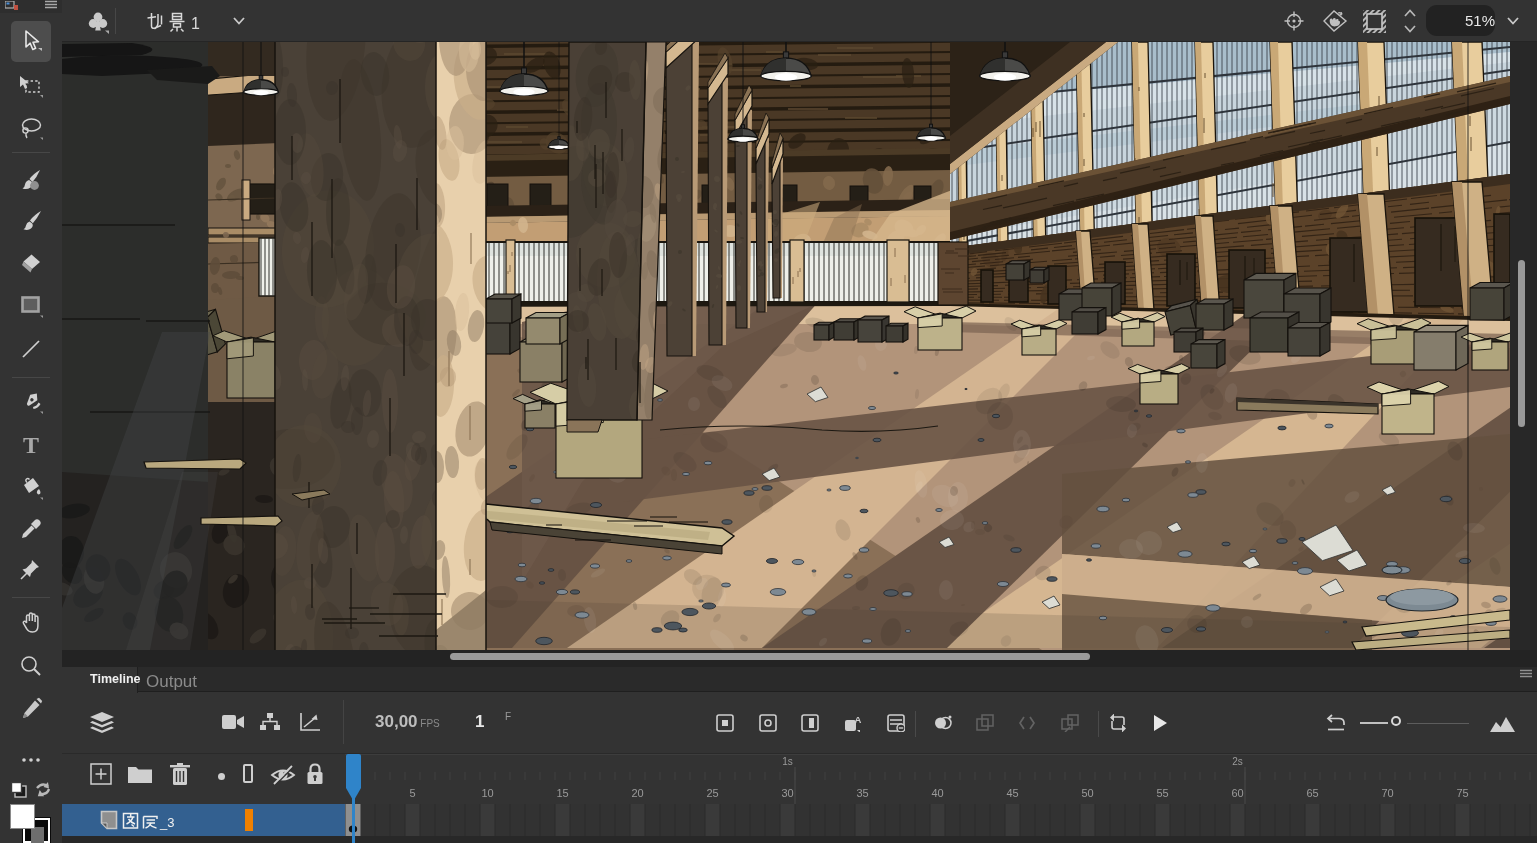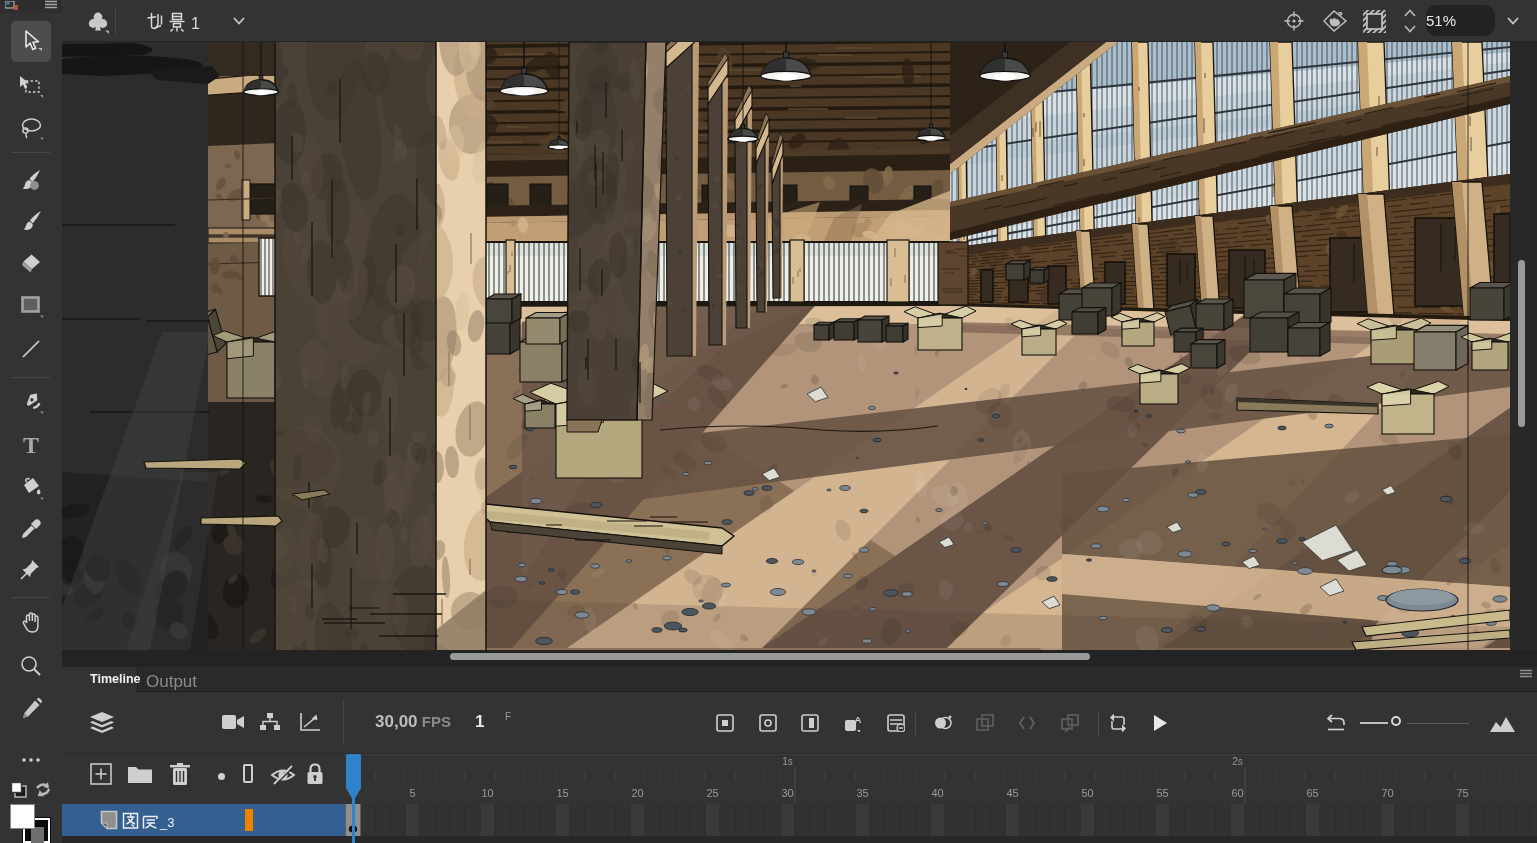--- a/index.html
+++ b/index.html
@@ -1896,7 +1896,7 @@
     <path d="M 3 9 L 8 3.5 L 13 9" stroke="#b8b8b8" stroke-width="1.7" fill="none"></path>
     <path d="M 3 19 L 8 24.5 L 13 19" stroke="#b8b8b8" stroke-width="1.7" fill="none"></path>
   </svg>
-  <div class="abs" style="left:1364px;top:5px;width:69px;height:31px;background:#222222;border-radius:11px;color:#e8e8e8;font-size:15px;text-align:left;line-height:31px;">51%</div>
+  <div class="abs" style="left:1364px;top:5px;width:69px;height:31px;background:#222222;border-radius:11px;color:#e8e8e8;font-size:15px;text-align:right;line-height:31px;">51%</div>
   <svg class="abs" style="left:1444px;top:16px" width="14" height="10" viewBox="0 0 14 10">
     <path d="M 2 2 L 7 7.5 L 12 2" stroke="#c9c9c9" stroke-width="1.8" fill="none"></path>
   </svg>

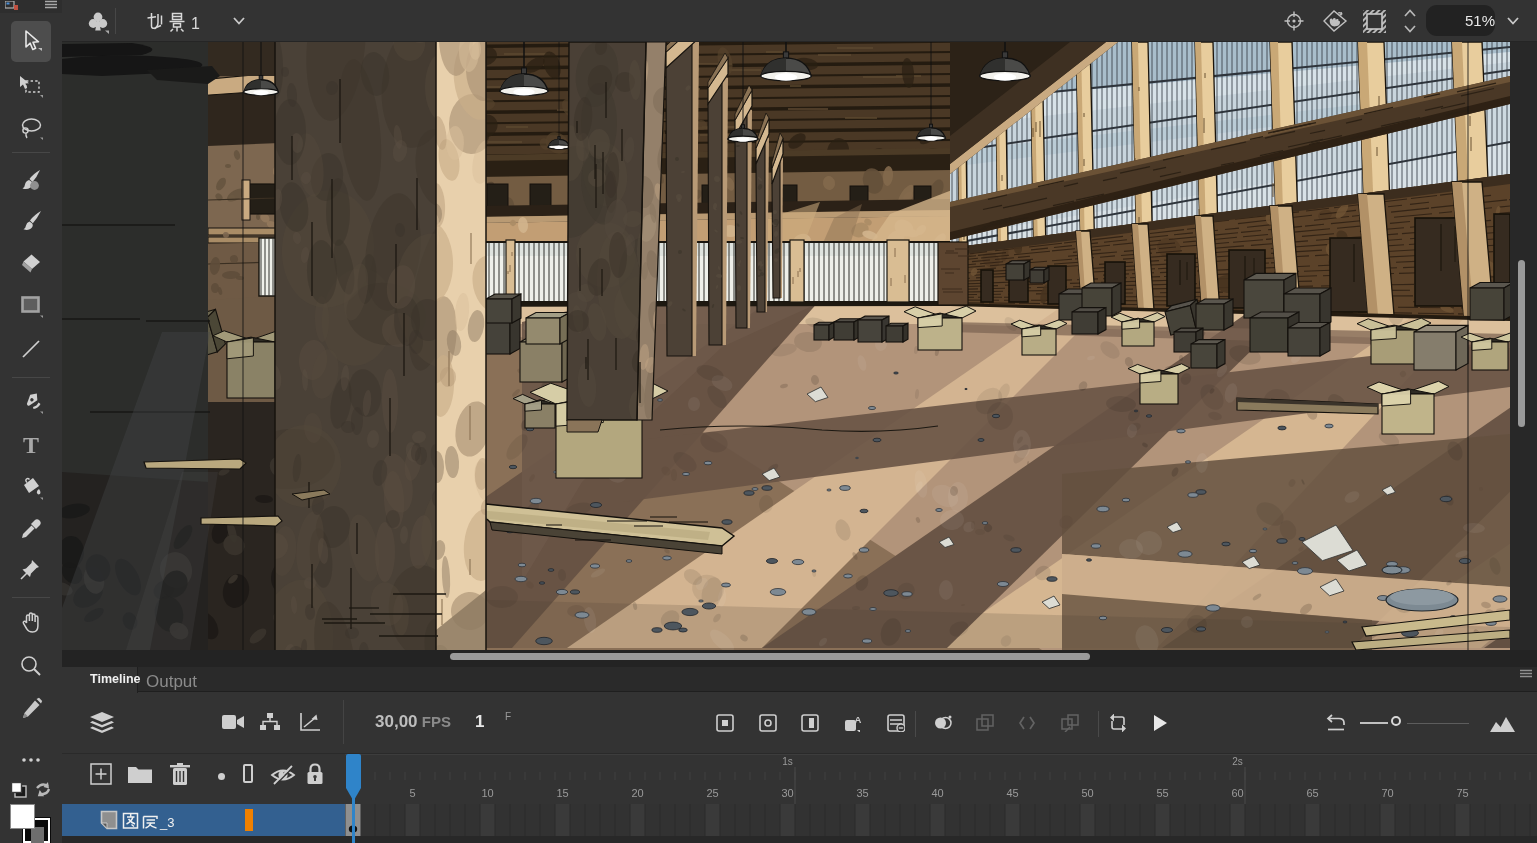--- a/index.html
+++ b/index.html
@@ -2063,7 +2063,7 @@
     <path d="M 16.5 1.5 L 17.5 7 L 11.5 6 Z" fill="#cfcfcf"></path>
   </svg>
   <div class="abs" style="left:281px;top:33px;width:1px;height:44px;background:#444;"></div>
-  <div class="abs" style="left:313px;top:45px;font-size:17px;font-weight:bold;color:#bdbdbd;">30,00<span style="font-size:15px;color:#8a8a8a;font-weight:bold;"> FPS</span></div>
+  <div class="abs" style="left:313px;top:45px;font-size:17px;font-weight:bold;color:#bdbdbd;">30,00<span style="font-size:10px;color:#8a8a8a;font-weight:normal;"> FPS</span></div>
   <div class="abs" style="left:413px;top:45px;font-size:17px;font-weight:bold;color:#e8e8e8;">1</div>
   <div class="abs" style="left:443px;top:44px;font-size:10px;color:#9a9a9a;">F</div>
   <svg class="abs" style="left:654px;top:47px" width="18" height="18" viewBox="0 0 18 18">

